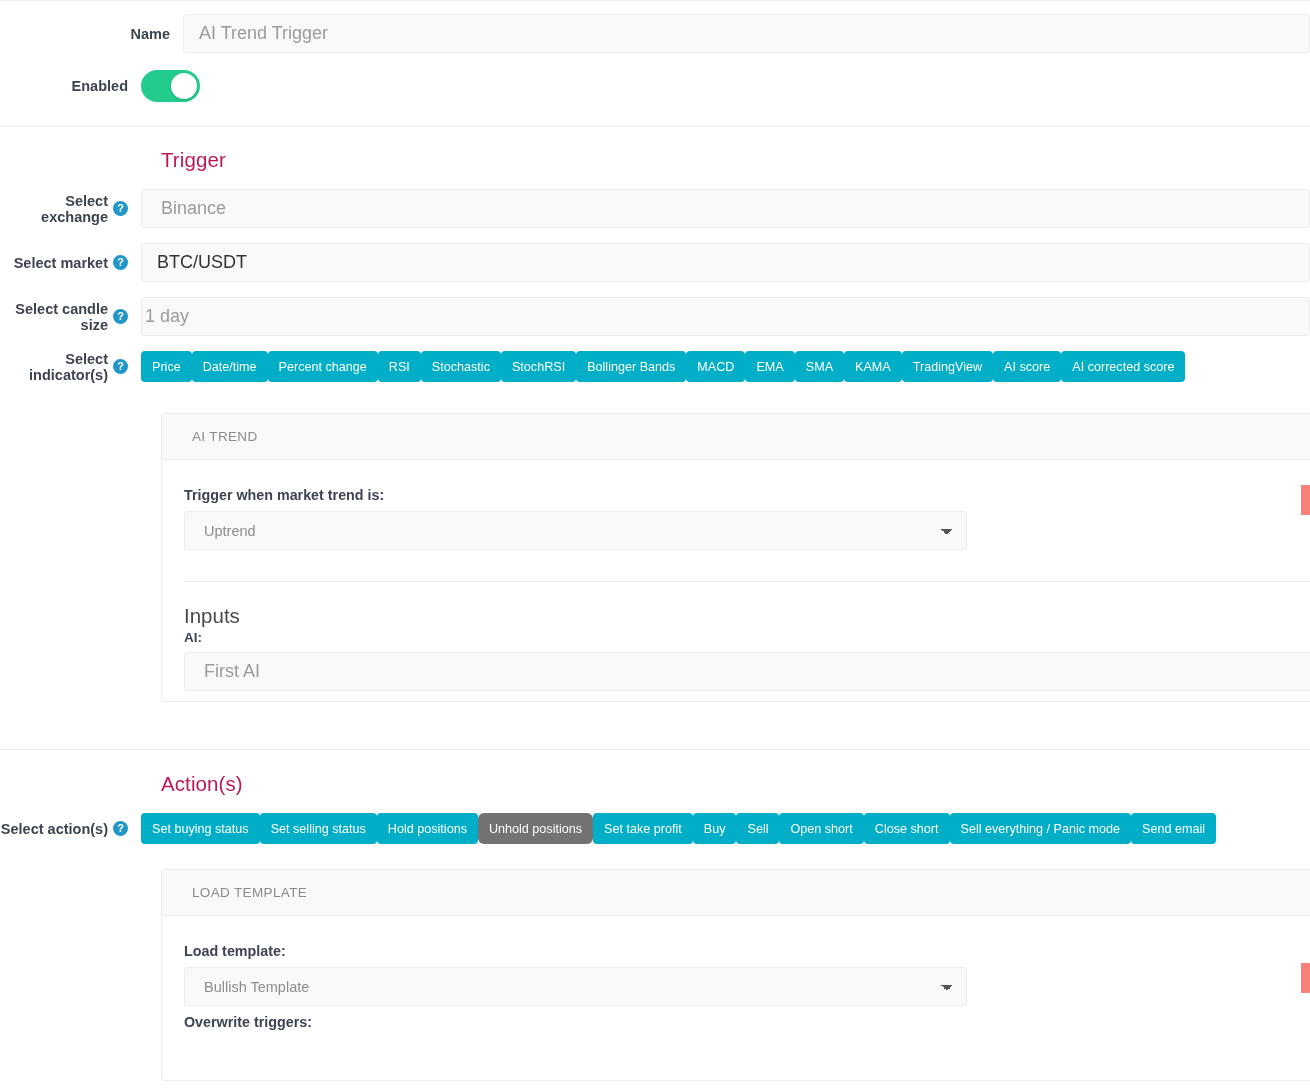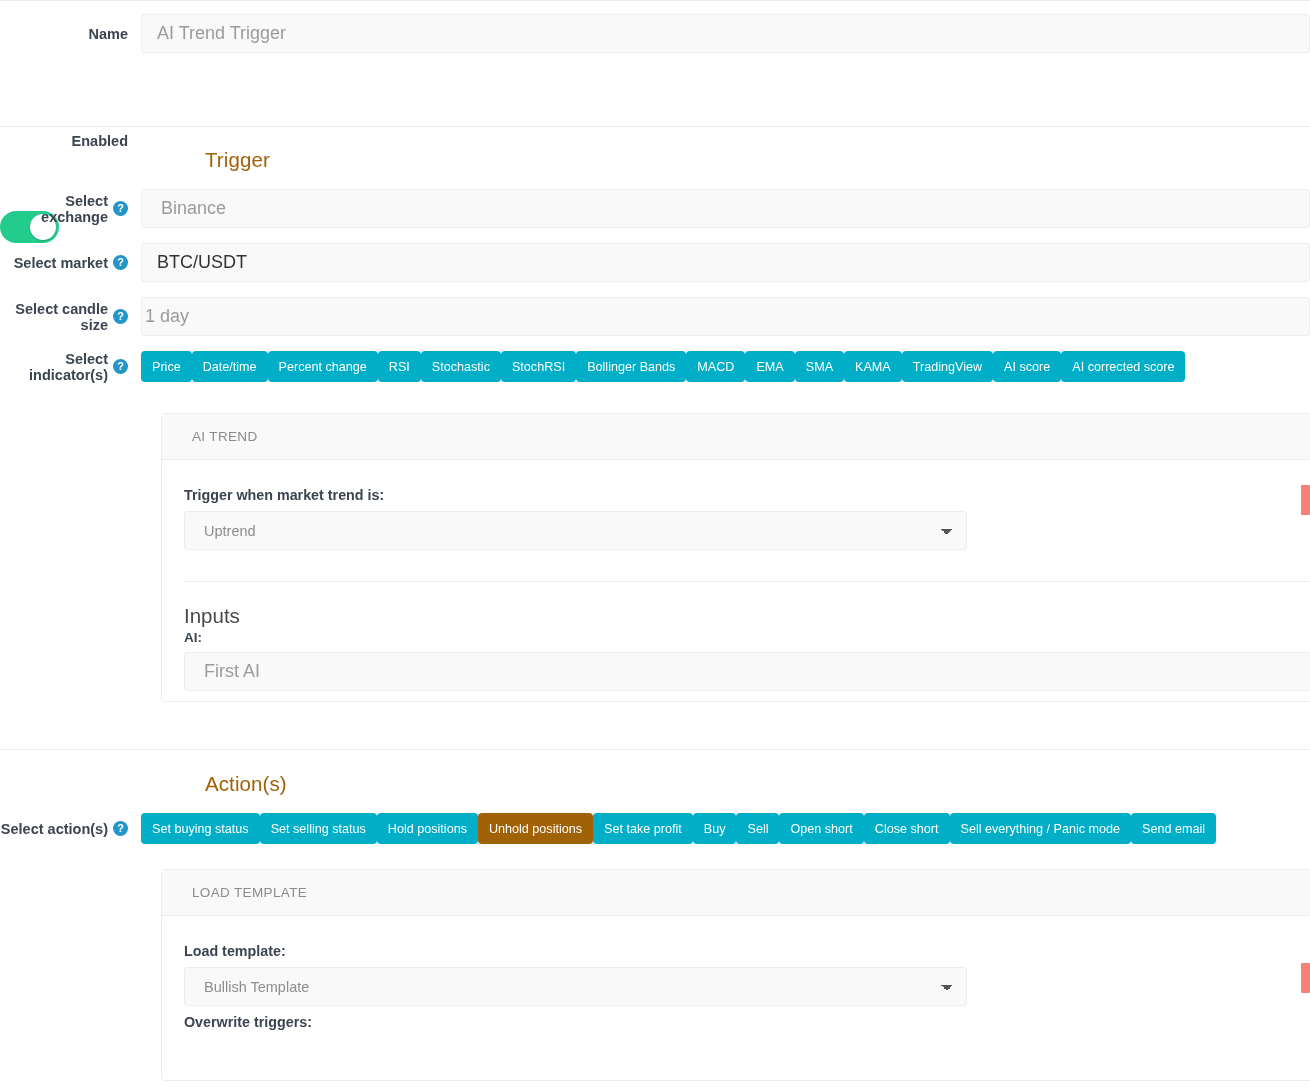--- a/index.html
+++ b/index.html
@@ -187,7 +187,7 @@
   <div class="abs" style="left:0;top:0;width:1310px;height:1px;background:#ededed;"></div>
 
   <div class="abs row" style="left:0;top:14px;width:1310px;">
-    <div class="lbl-col" style="height:39px;">
+    <div class="lbl-col" style="height:39px;margin-left:42px;">
       <span>Name</span>
     </div>
     <div class="ctl-col" style="padding-right:0;">

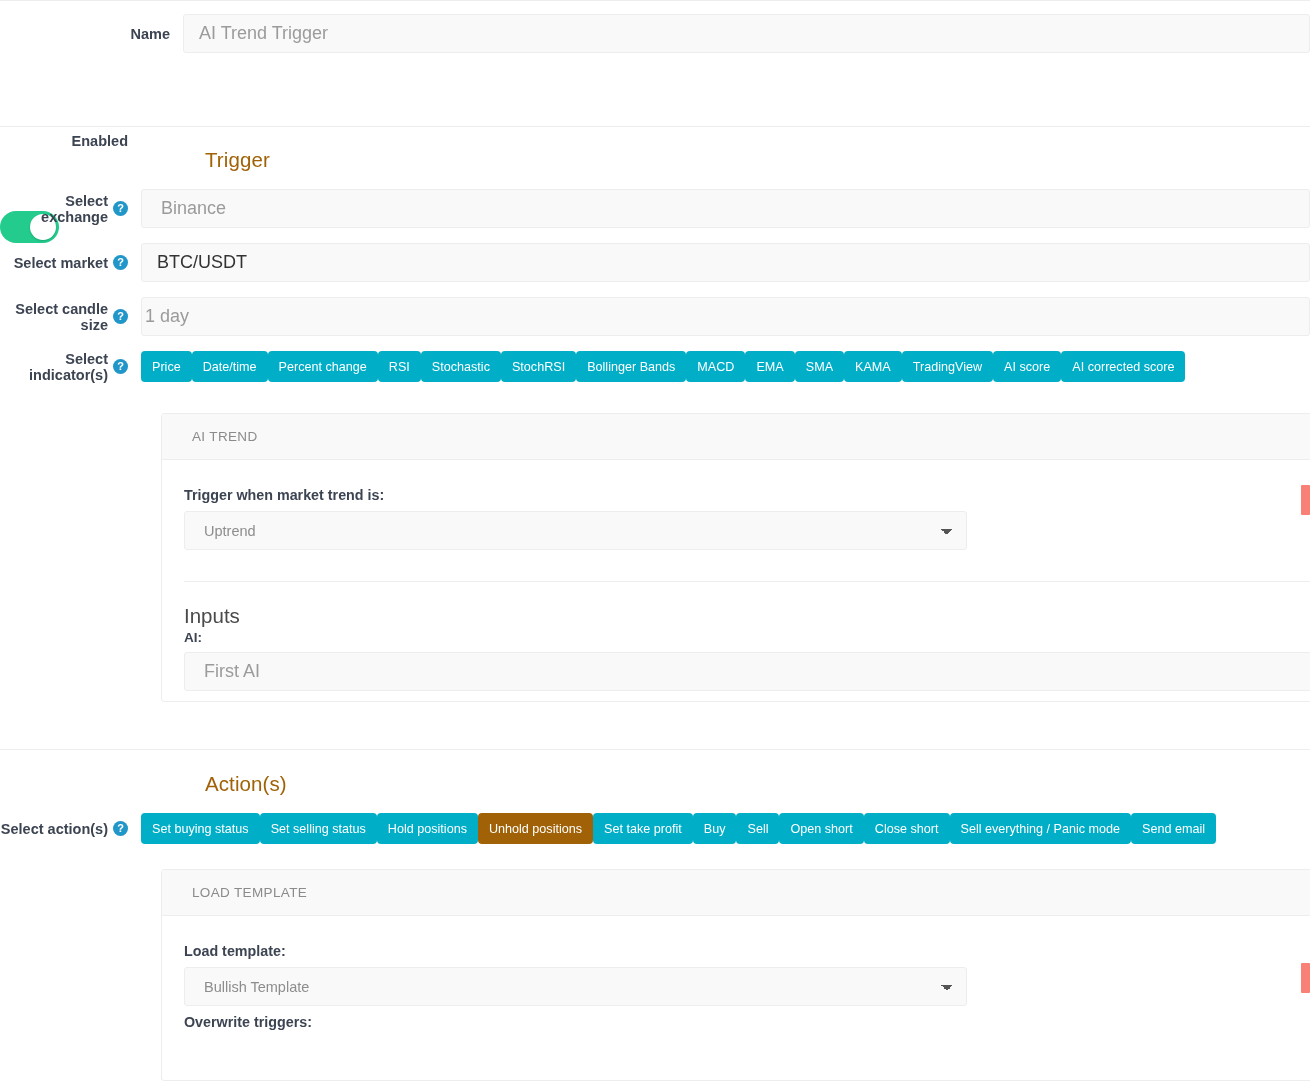--- a/index.html
+++ b/index.html
@@ -195,7 +195,7 @@
     </div>
   </div>
 
-  <div class="abs row" style="left:0;top:70px;width:1150px;flex-direction:column;">
+  <div class="abs row" style="left:0;top:70px;width:1150px;">
     <div class="lbl-col" style="height:32px;">
       <span>Enabled</span>
     </div>

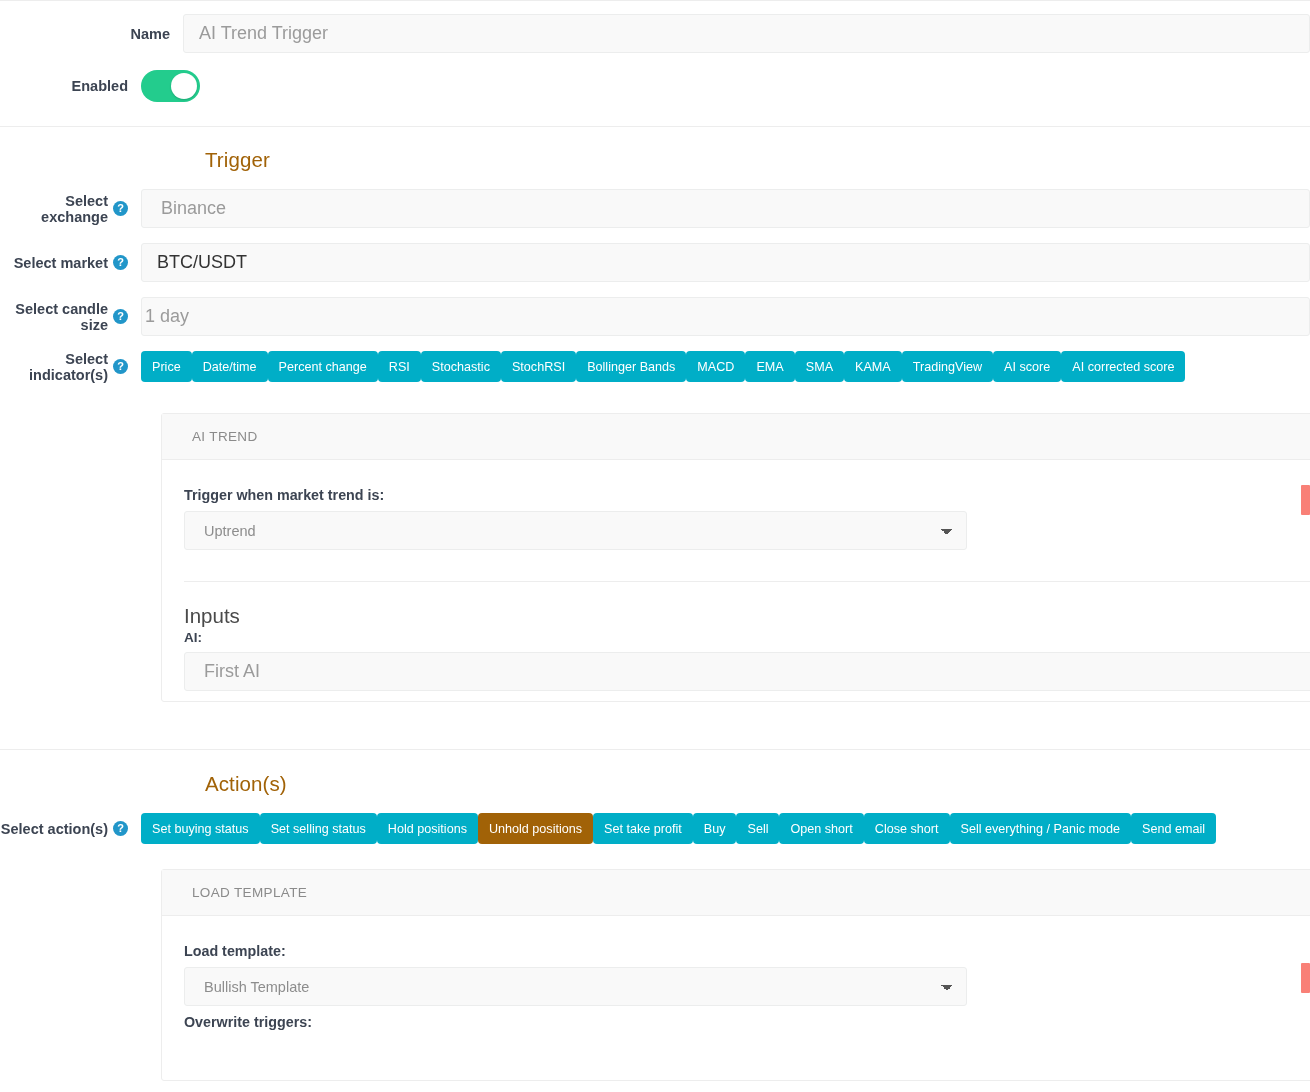--- a/index.html
+++ b/index.html
@@ -123,10 +123,9 @@
   
   .sec-title {
     font-size: 20.5px;
-    color: #a16207;
+    color: #be185d;
     font-weight: 400;
     letter-spacing: .1px;
-    margin-left: 44px;
   }
   .hr-full { height: 1px; background: #ededed; width: 100%; }
 

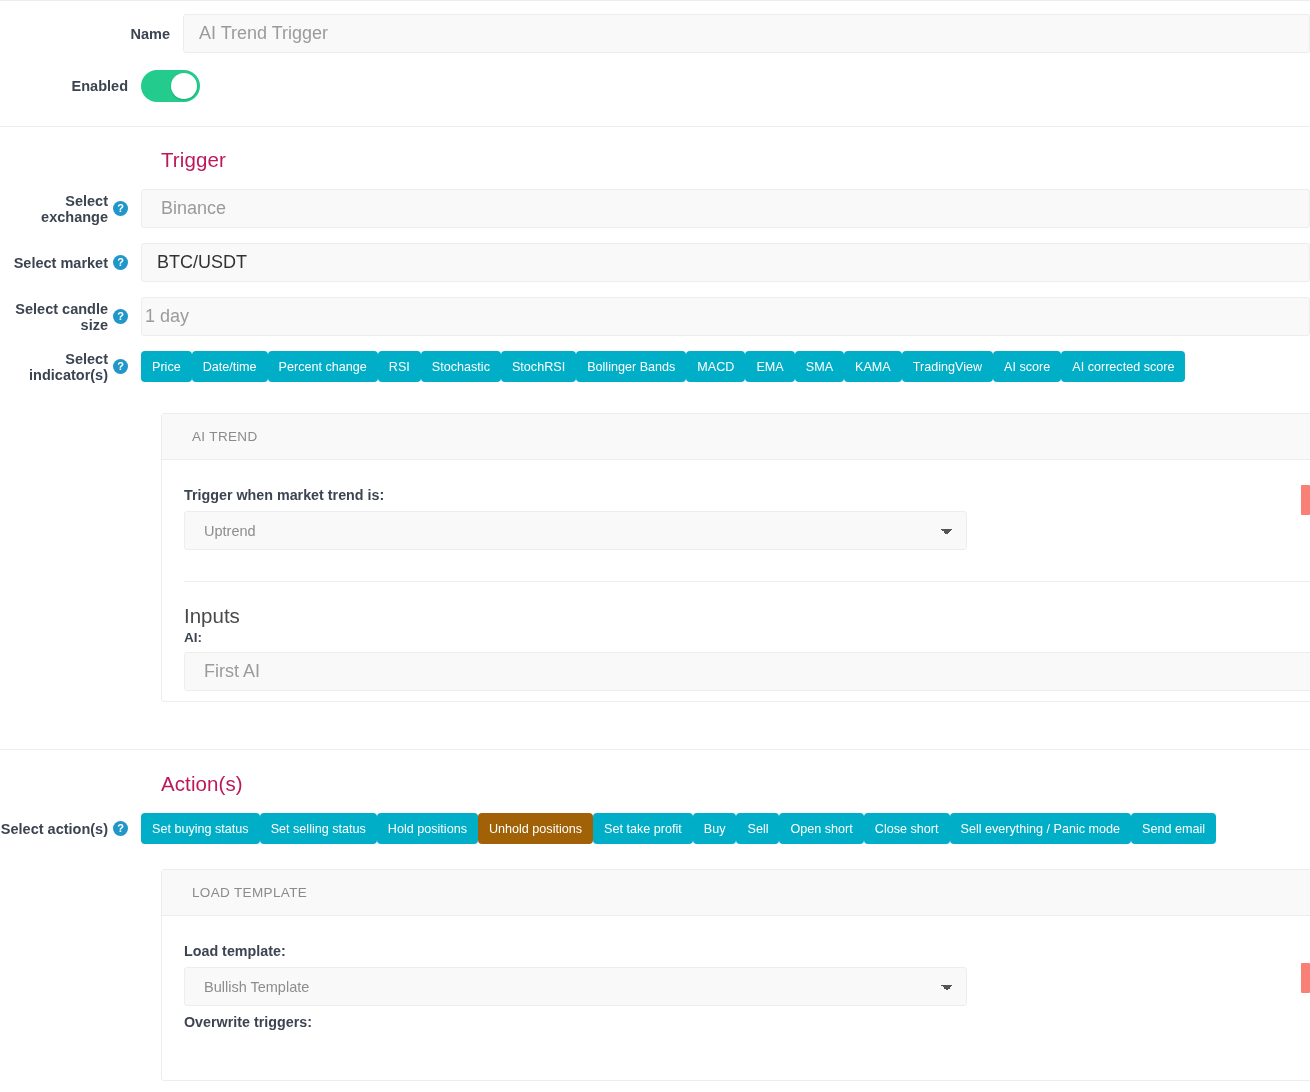--- a/index.html
+++ b/index.html
@@ -291,7 +291,7 @@
         <button class="pill" style="background: rgb(0, 174, 199);">Set buying status</button>
         <button class="pill" style="background: rgb(0, 174, 199);">Set selling status</button>
         <button class="pill" style="background: rgb(0, 174, 199);">Hold positions</button>
-        <button class="pill" style="background: #a16207;">Unhold positions</button>
+        <button class="pill" style="background: #737373; border-radius: 6px;">Unhold positions</button>
         <button class="pill" style="background: rgb(0, 174, 199);">Set take profit</button>
         <button class="pill" style="background: rgb(0, 174, 199);">Buy</button>
         <button class="pill" style="background: rgb(0, 174, 199);">Sell</button>

